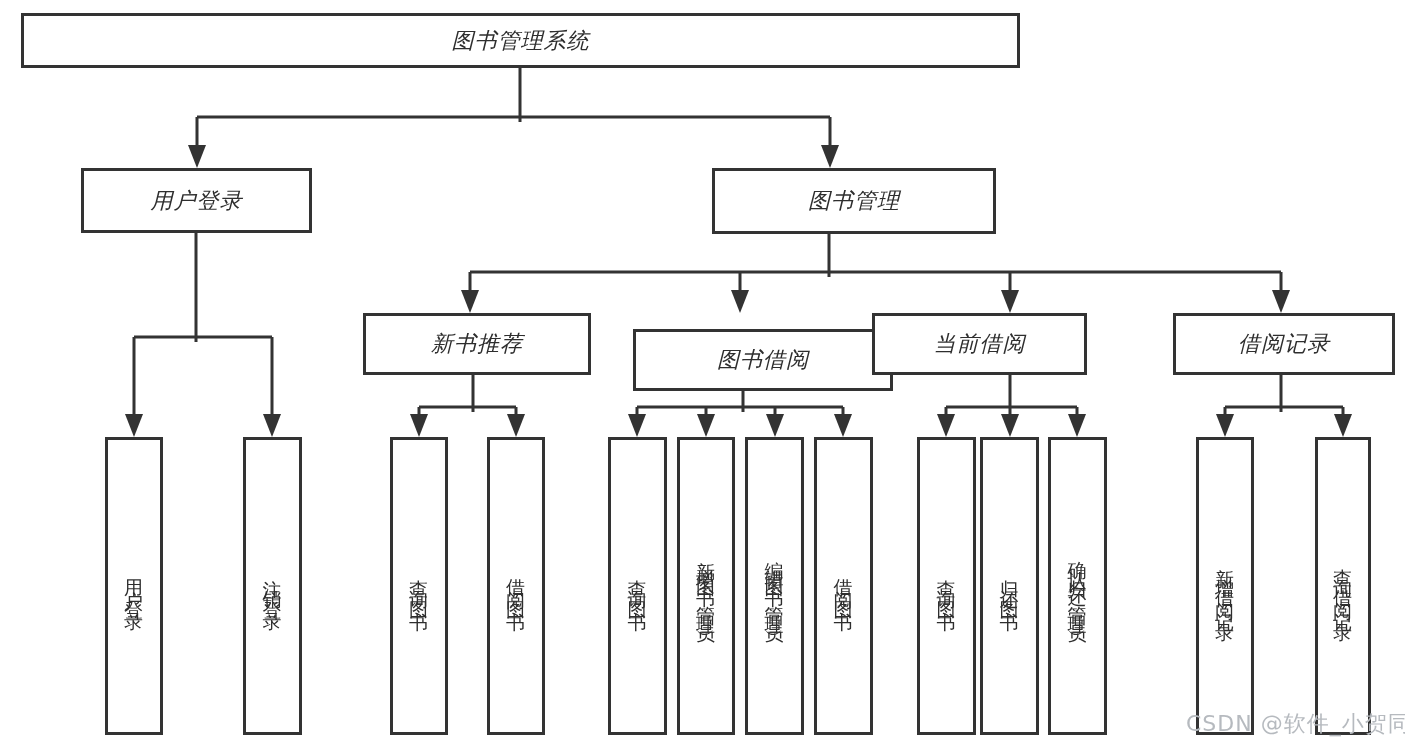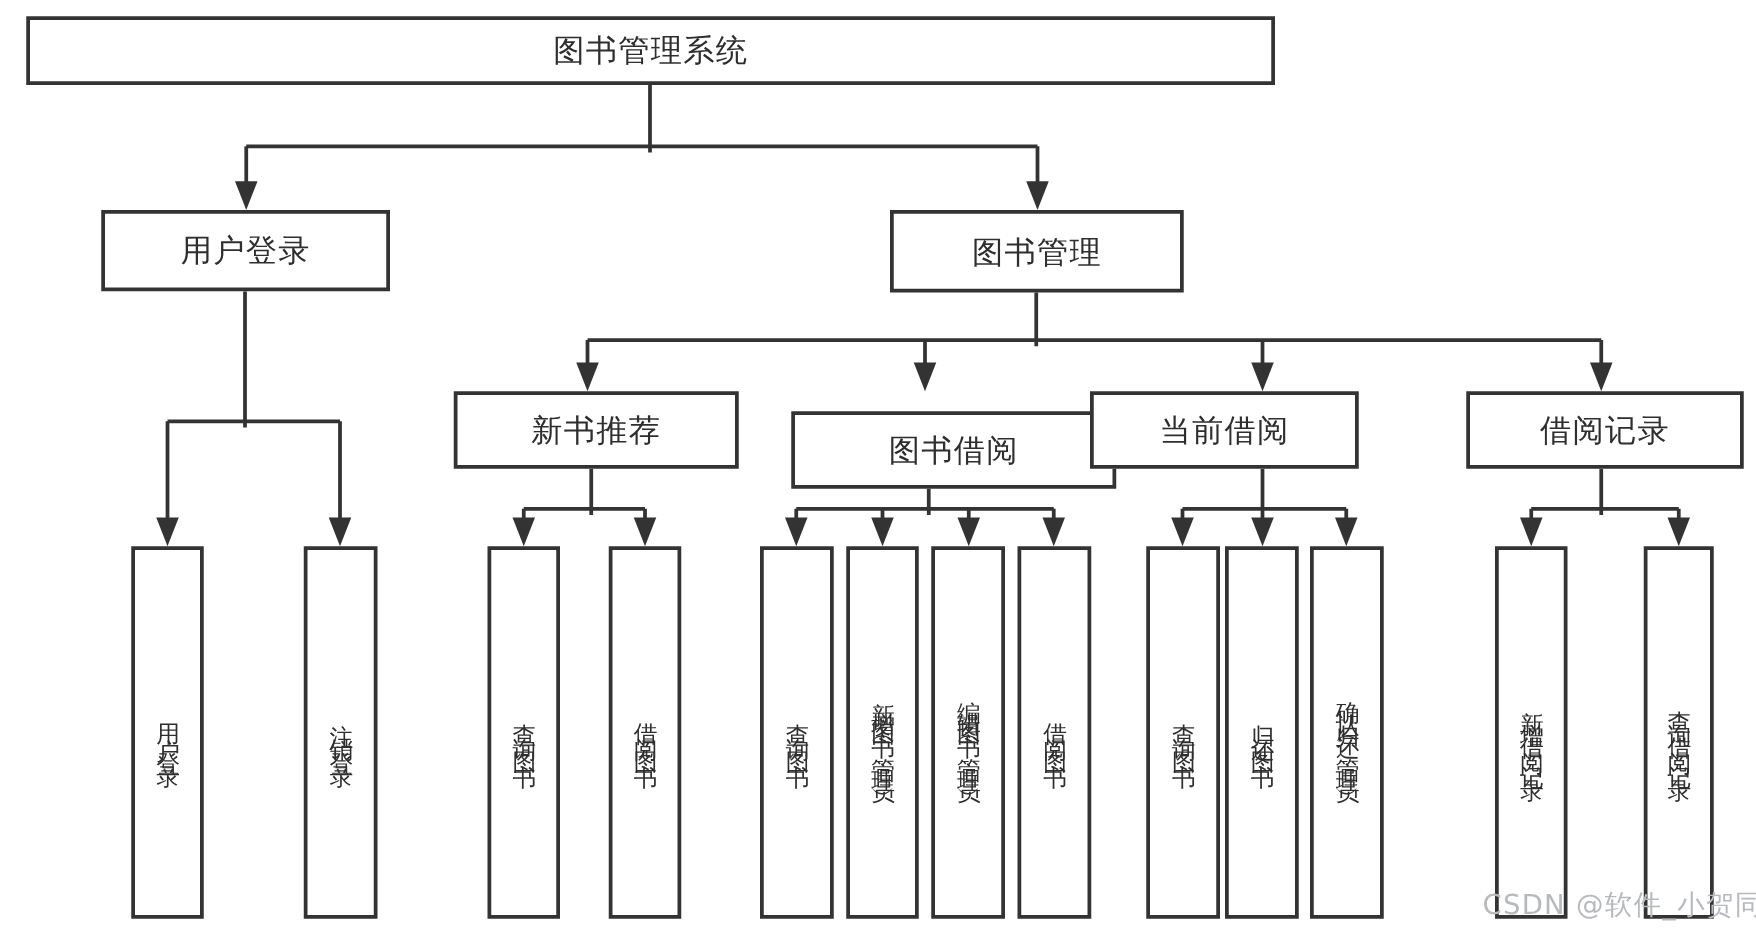--- a/index.html
+++ b/index.html
@@ -14,7 +14,7 @@
     display:flex; align-items:center; justify-content:center;
     color:#2e2e2e;
   }
-  .hbox { font-size:25px; letter-spacing:1px; }
+  .hbox { font-size:22px; letter-spacing:1px;font-style:italic; }
   .vtext {
     writing-mode:vertical-rl; text-orientation:mixed;
     font-size:19px; line-height:1; letter-spacing:11px; white-space:nowrap;

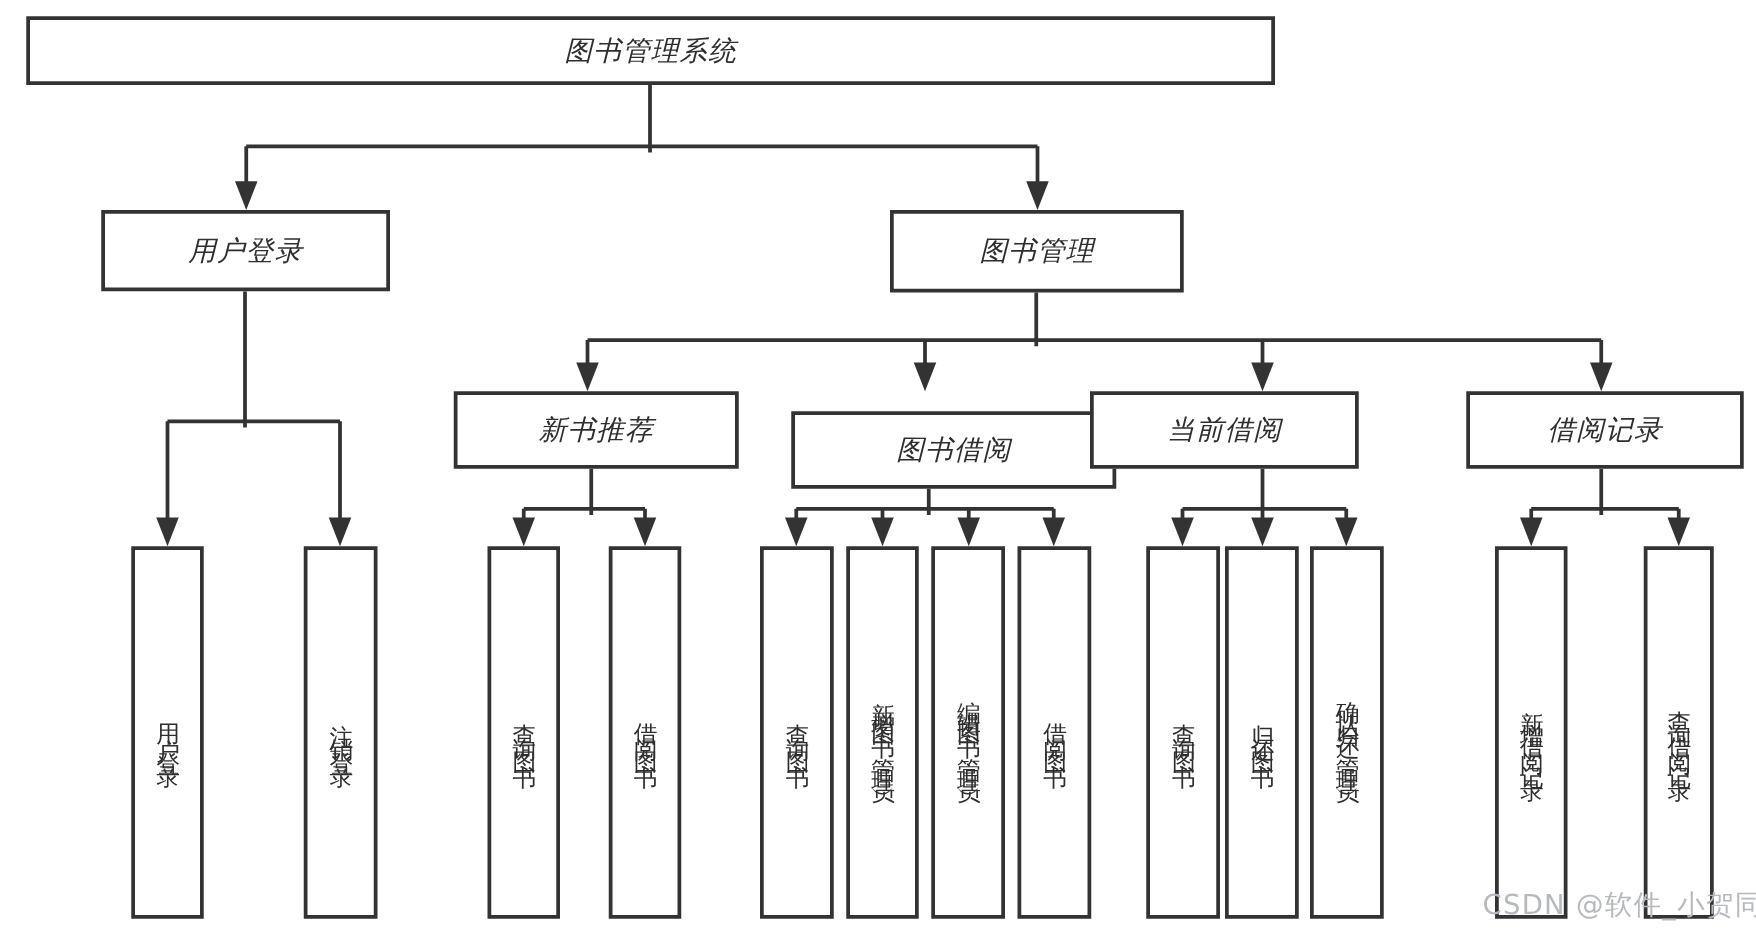--- a/index.html
+++ b/index.html
@@ -69,7 +69,7 @@
   <div class="node hbox" style="left:81px; top:168px; width:231px; height:65px;">
     <span>用户登录</span>
   </div>
-  <div class="node hbox" style="left:712px; top:168px; width:235px; height:66px;">
+  <div class="node hbox" style="left:712px; top:168px; width:284px; height:66px;">
     <span>图书管理</span>
   </div>
 

